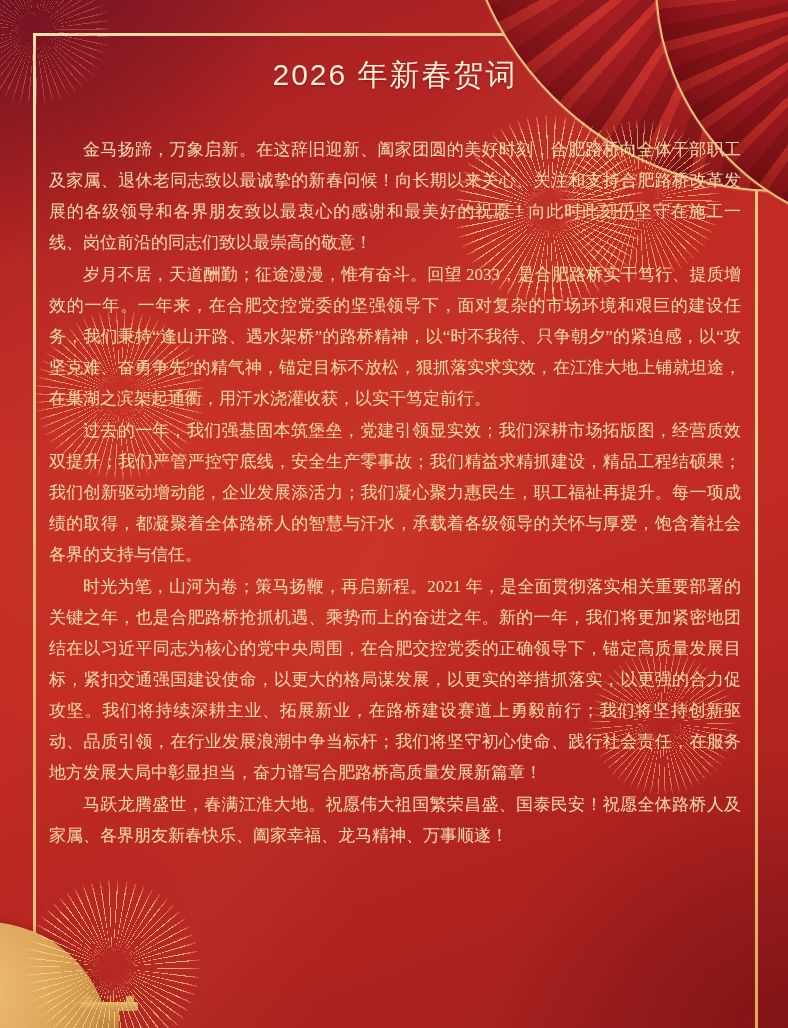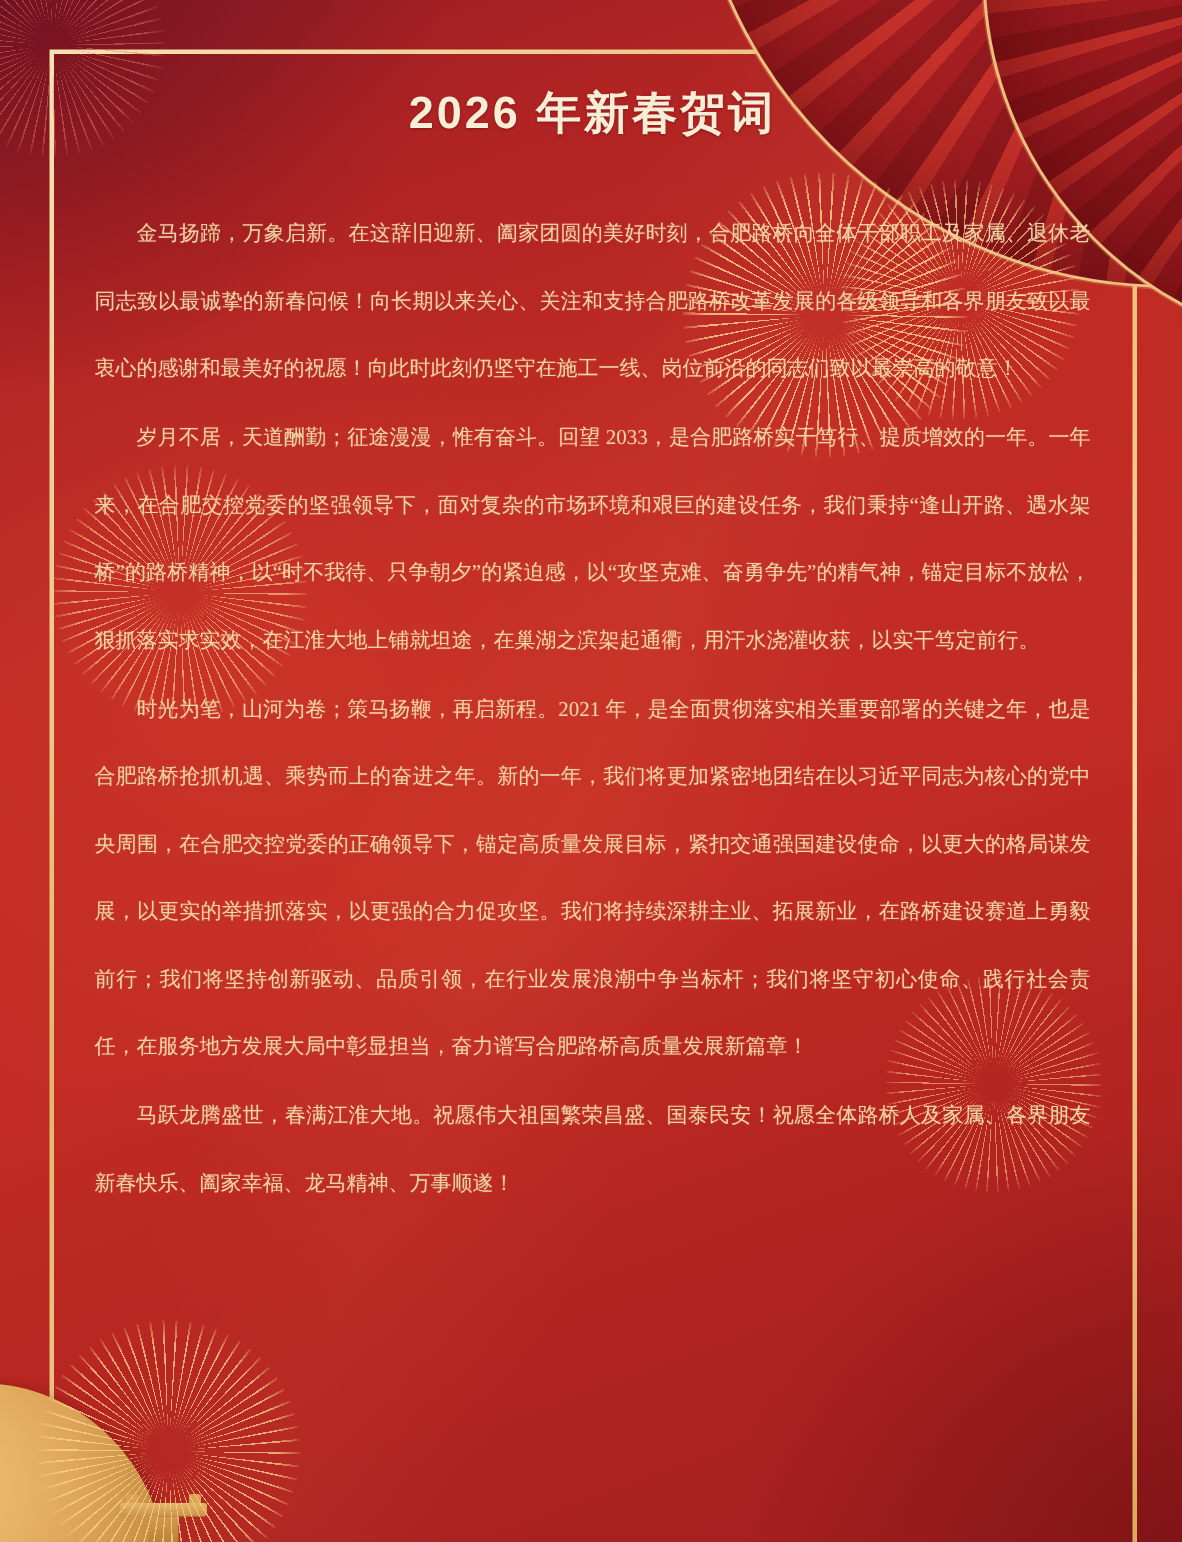--- a/index.html
+++ b/index.html
@@ -76,7 +76,7 @@
   }
   .letter h1{
     margin:22px 0 38px;text-align:center;
-    font-family:"Liberation Sans", sans-serif;font-weight:700;
+    font-family:"Liberation Sans", sans-serif;font-weight:400;
     font-size:30px;letter-spacing:2px;color:#f7eed8;
     text-shadow:0 1px 2px rgba(96,0,4,.45);
   }

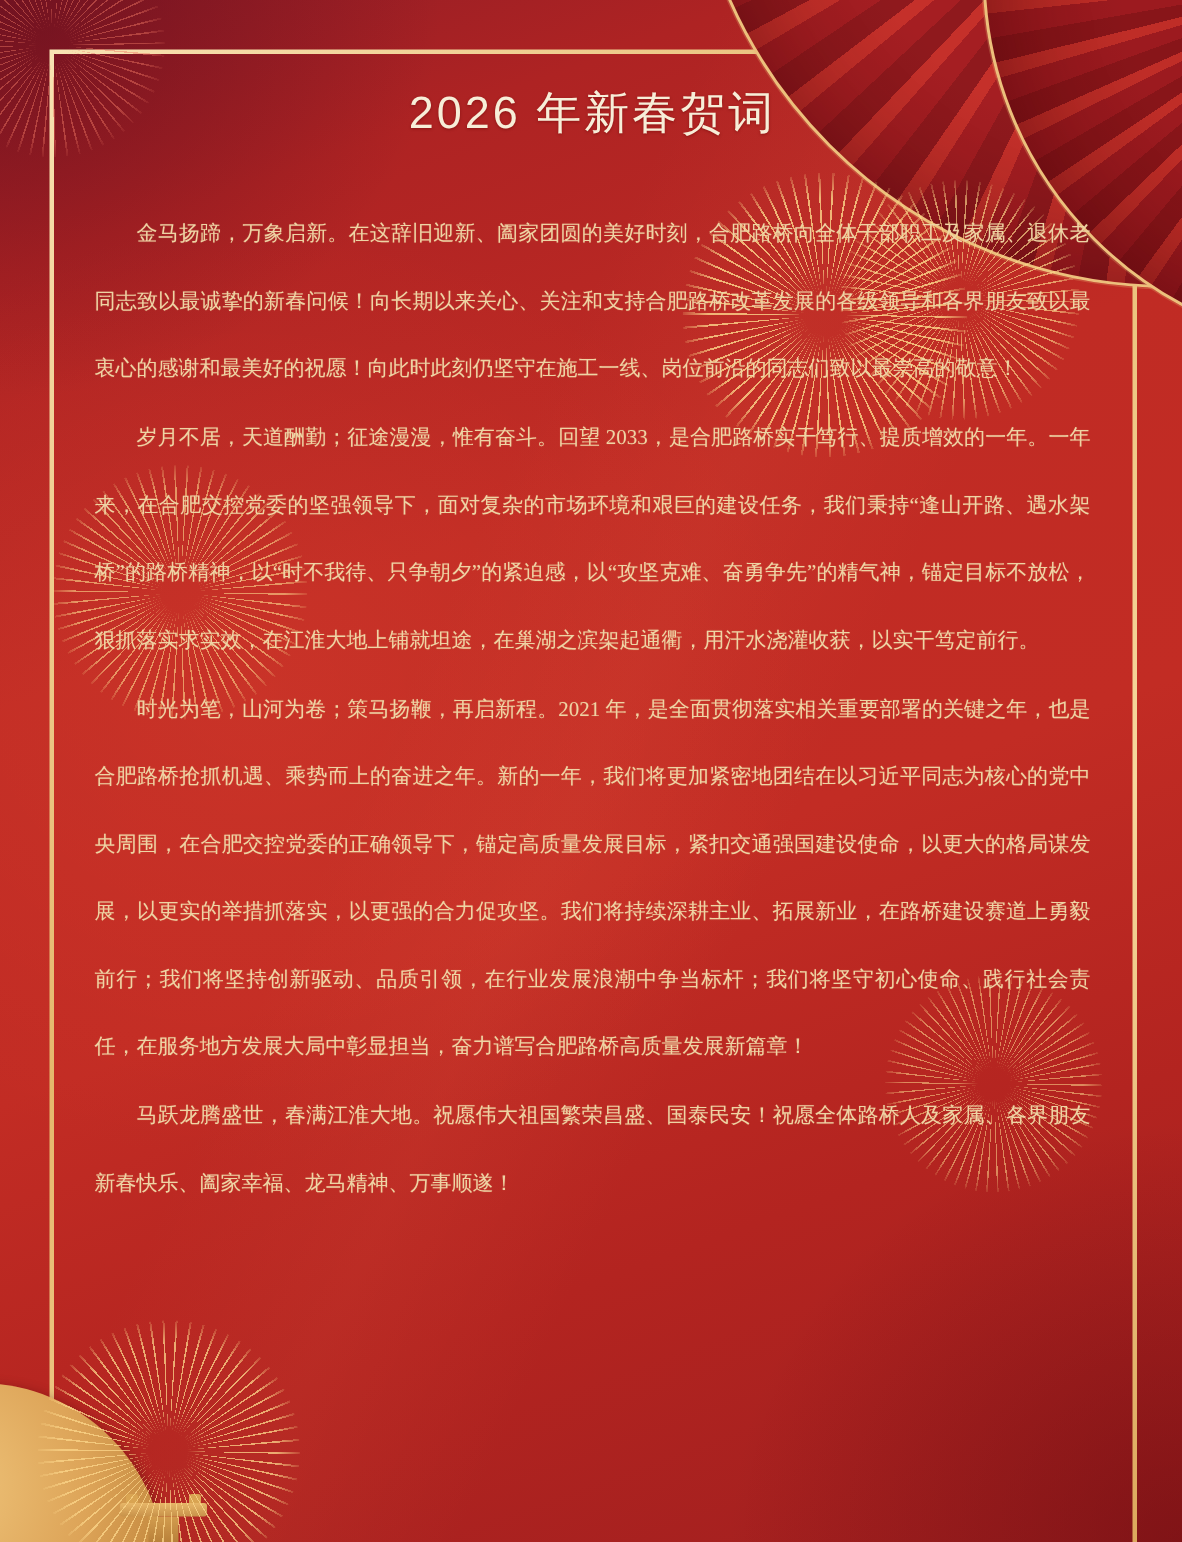--- a/index.html
+++ b/index.html
@@ -81,7 +81,7 @@
     text-shadow:0 1px 2px rgba(96,0,4,.45);
   }
   .letter .body p{
-    margin:0 14px 1px;font-size:14px;line-height:45px;color:#eed4a4;
+    margin:0 0 1px;font-size:17px;line-height:31px;color:#eed4a4;
     text-align:justify;text-indent:2em;
     text-shadow:0 0 1px rgba(255,228,176,.25);
   }

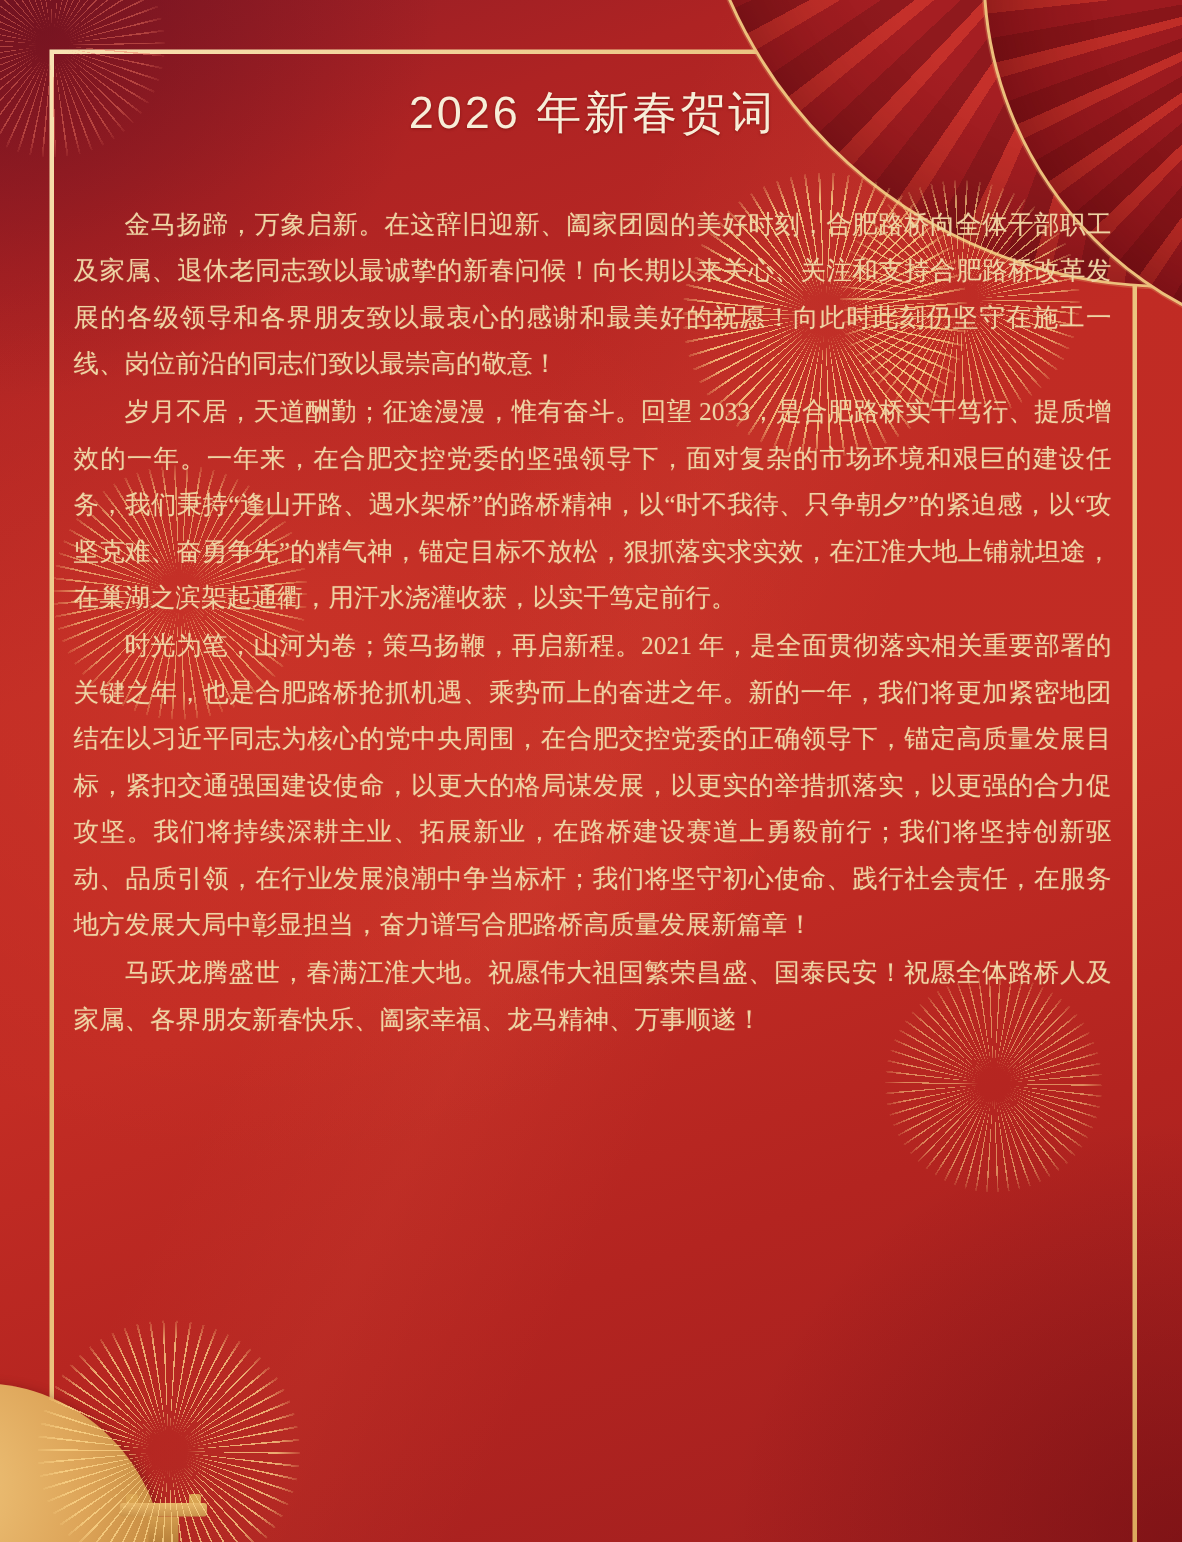--- a/index.html
+++ b/index.html
@@ -113,6 +113,7 @@
     <div class="body">
       <p>金马扬蹄，万象启新。在这辞旧迎新、阖家团圆的美好时刻，合肥路桥向全体干部职工及家属、退休老同志致以最诚挚的新春问候！向长期以来关心、关注和支持合肥路桥改革发展的各级领导和各界朋友致以最衷心的感谢和最美好的祝愿！向此时此刻仍坚守在施工一线、岗位前沿的同志们致以最崇高的敬意！</p>
       <p>岁月不居，天道酬勤；征途漫漫，惟有奋斗。回望 2033，是合肥路桥实干笃行、提质增效的一年。一年来，在合肥交控党委的坚强领导下，面对复杂的市场环境和艰巨的建设任务，我们秉持“逢山开路、遇水架桥”的路桥精神，以“时不我待、只争朝夕”的紧迫感，以“攻坚克难、奋勇争先”的精气神，锚定目标不放松，狠抓落实求实效，在江淮大地上铺就坦途，在巢湖之滨架起通衢，用汗水浇灌收获，以实干笃定前行。</p>
+      <p>过去的一年，我们强基固本筑堡垒，党建引领显实效；我们深耕市场拓版图，经营质效双提升；我们严管严控守底线，安全生产零事故；我们精益求精抓建设，精品工程结硕果；我们创新驱动增动能，企业发展添活力；我们凝心聚力惠民生，职工福祉再提升。每一项成绩的取得，都凝聚着全体路桥人的智慧与汗水，承载着各级领导的关怀与厚爱，饱含着社会各界的支持与信任。</p>
       <p>时光为笔，山河为卷；策马扬鞭，再启新程。2021 年，是全面贯彻落实相关重要部署的关键之年，也是合肥路桥抢抓机遇、乘势而上的奋进之年。新的一年，我们将更加紧密地团结在以习近平同志为核心的党中央周围，在合肥交控党委的正确领导下，锚定高质量发展目标，紧扣交通强国建设使命，以更大的格局谋发展，以更实的举措抓落实，以更强的合力促攻坚。我们将持续深耕主业、拓展新业，在路桥建设赛道上勇毅前行；我们将坚持创新驱动、品质引领，在行业发展浪潮中争当标杆；我们将坚守初心使命、践行社会责任，在服务地方发展大局中彰显担当，奋力谱写合肥路桥高质量发展新篇章！</p>
       <p>马跃龙腾盛世，春满江淮大地。祝愿伟大祖国繁荣昌盛、国泰民安！祝愿全体路桥人及家属、各界朋友新春快乐、阖家幸福、龙马精神、万事顺遂！</p>
     </div>

